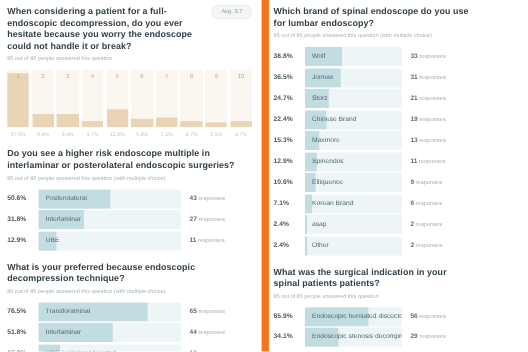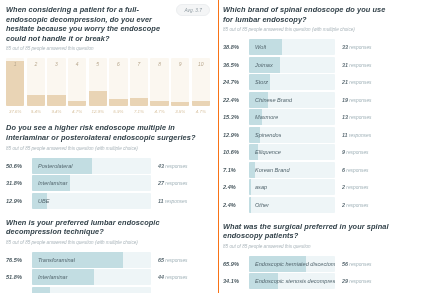--- a/index.html
+++ b/index.html
@@ -11,7 +11,7 @@
     -webkit-font-smoothing:antialiased;
   }
   .page{display:flex;width:440px;height:293px;box-sizing:border-box;}
-  .col{box-sizing:border-box;font-style:italic;}
+  .col{box-sizing:border-box;}
   .col-left{width:218px;padding:5px 8px 0 6px;}
   .col-right{width:184px;padding:5px 8px 0 4px;border-left:1px solid #f97316;}
 

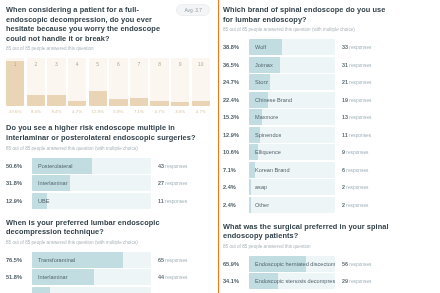--- a/index.html
+++ b/index.html
@@ -13,7 +13,7 @@
   .page{display:flex;width:440px;height:293px;box-sizing:border-box;}
   .col{box-sizing:border-box;}
   .col-left{width:218px;padding:5px 8px 0 6px;}
-  .col-right{width:184px;padding:5px 8px 0 4px;border-left:1px solid #f97316;}
+  .col-right{width:184px;padding:5px 8px 0 4px;border-left:6px solid #f97316;}
 
   .card{margin-bottom:9px;}
   .q-head{position:relative;}

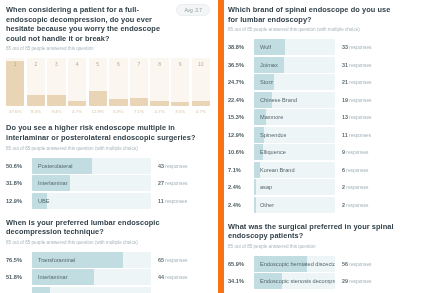--- a/index.html
+++ b/index.html
@@ -184,7 +184,7 @@
     </div>
 
     <div class="card">
-      <div class="q-title nopad">When is your preferred lumbar endoscopic decompression technique?</div>
+      <div class="q-title nopad">What is your preferred because endoscopic decompression technique?</div>
       <div class="q-sub">85 out of 85 people answered this question (with multiple choice)</div>
       <div class="rows" id="technique-rows">
           <div class="row">

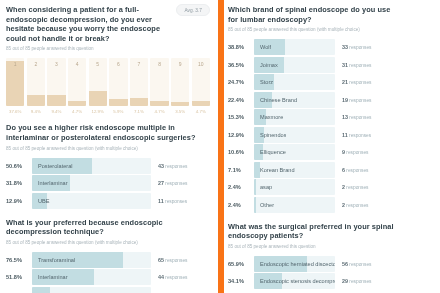--- a/index.html
+++ b/index.html
@@ -306,7 +306,7 @@
     </div>
 
     <div class="card">
-      <div class="q-title nopad">What was the surgical preferred in your spinal endoscopy patients?</div>
+      <div class="q-title nopad">What was the surgical indication in your spinal patients patients?</div>
       <div class="q-sub">85 out of 85 people answered this question</div>
       <div class="rows" id="indication-rows">
           <div class="row">

